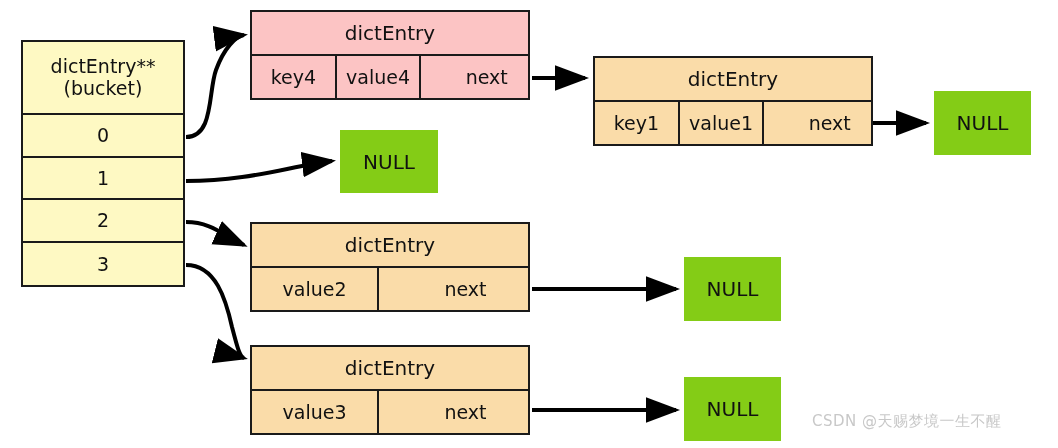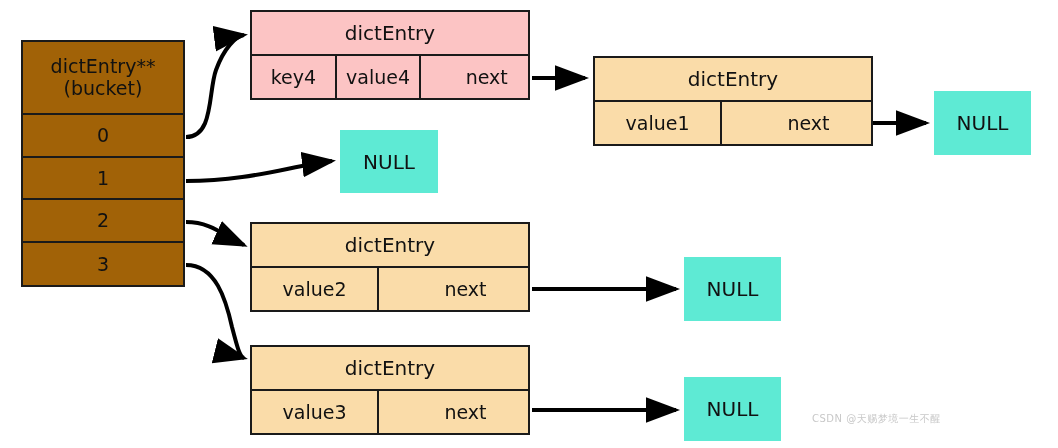--- a/index.html
+++ b/index.html
@@ -34,7 +34,7 @@
     width: 164px;
     border: 2px solid #1a1a1a;
     box-sizing: border-box;
-    background: #a16207;
+    background: #fef9c3;
   }
   .bucket-head {
     height: 73px;

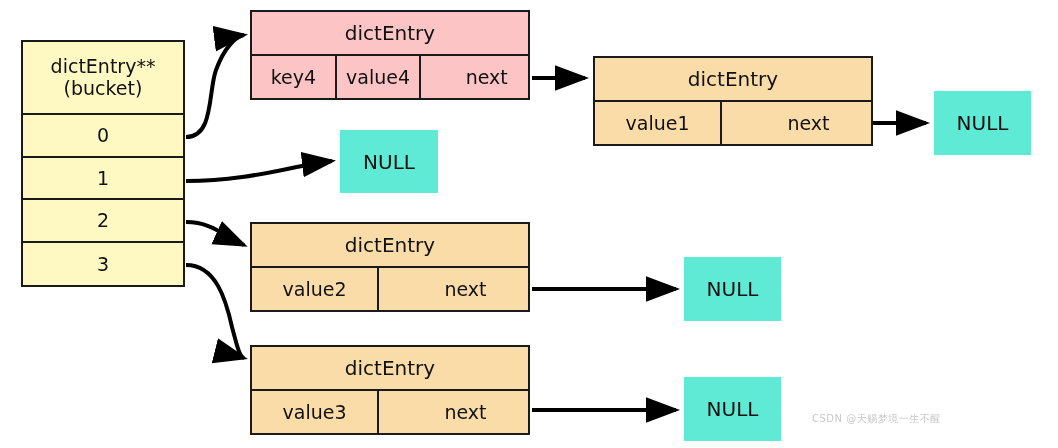--- a/index.html
+++ b/index.html
@@ -173,6 +173,7 @@
   <div class="entry orange" style="left:593px; top:56px;">
     <div class="entry-title">dictEntry</div>
     <div class="entry-fields">
+      <div class="entry-field">key1</div>
       <div class="entry-field">value1</div>
       <div class="entry-field">next</div>
     </div>

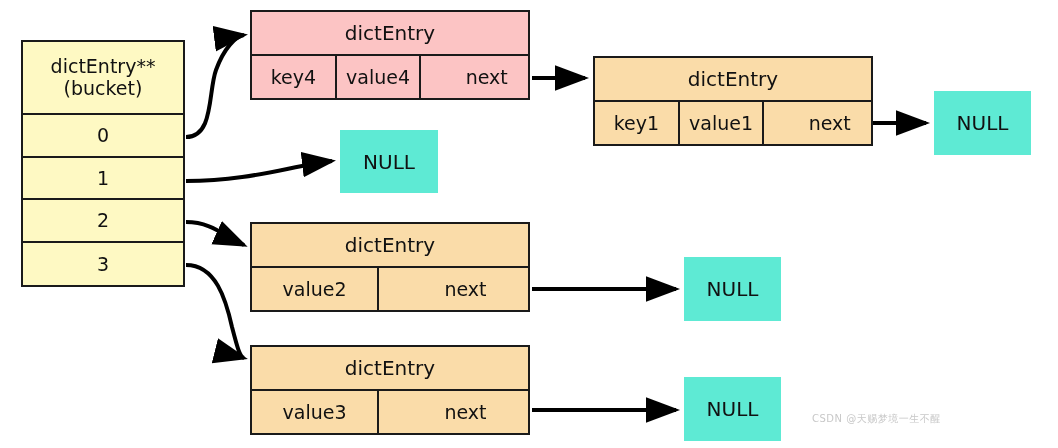--- a/index.html
+++ b/index.html
@@ -103,7 +103,7 @@
   
   .nullbox {
     position: absolute;
-    background: #5eead4;
+    background: #84cc16;
     display: flex;
     align-items: center;
     justify-content: center;

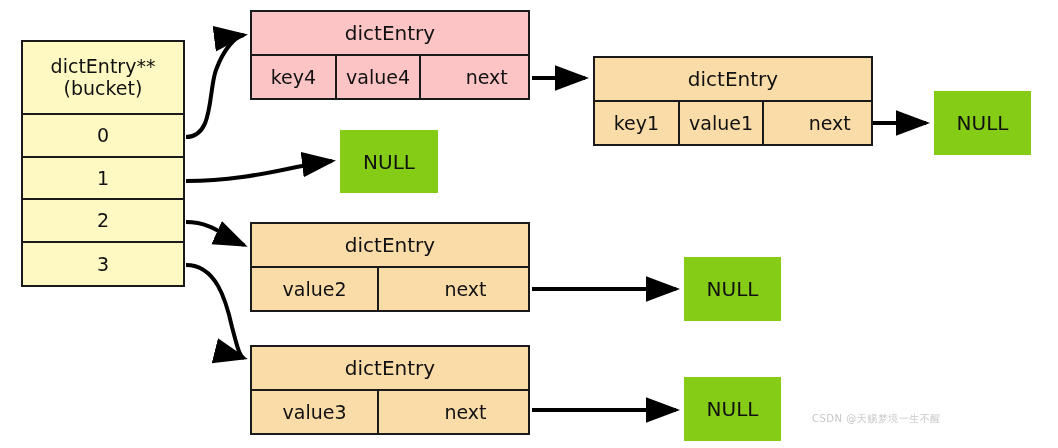--- a/index.html
+++ b/index.html
@@ -115,7 +115,7 @@
   
   .watermark {
     position: absolute;
-    font-size: 10px;
+    font-size: 15px;
     color: #c8c8c8;
     white-space: nowrap;
     letter-spacing: 0.5px;

